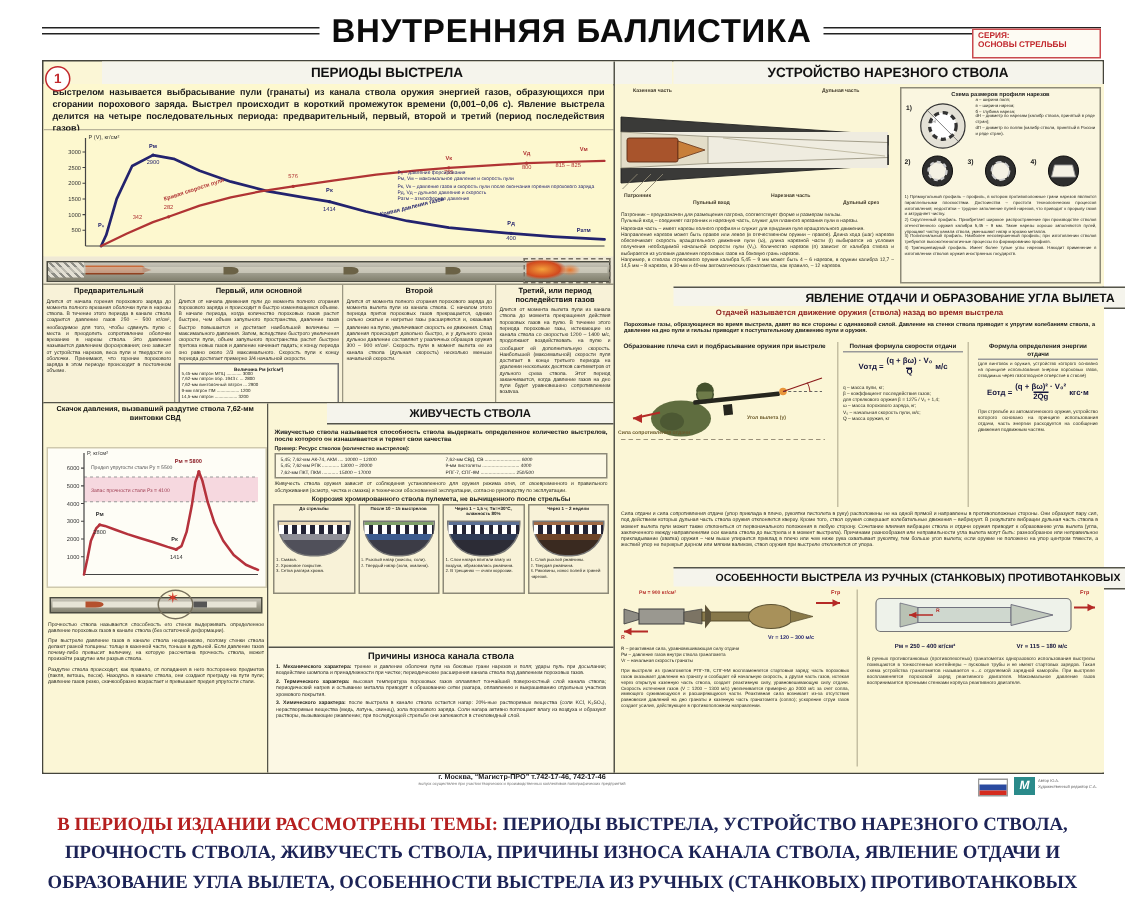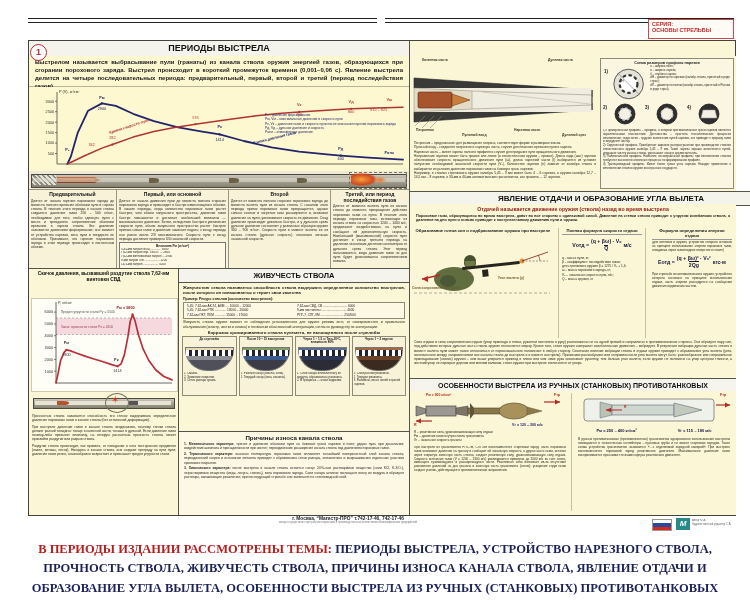--- a/index.html
+++ b/index.html
@@ -39,6 +39,7 @@
 
   <div class="abs" style="left:28px;top:8px;width:706px;display:flex;gap:8px;">
     <div class="rule"></div>
+    <div style="font-size:22px;font-weight:bold;letter-spacing:0.5px;color:#0c0c0c;white-space:nowrap;">ВНУТРЕННЯЯ БАЛЛИСТИКА</div>
     <div class="rule"></div>
   </div>
   <div class="abs" style="right:16px;top:19px;width:86px;height:20px;border:1px solid #c9494d;background:#fdfbf3;padding:1px 3px;box-sizing:border-box;">

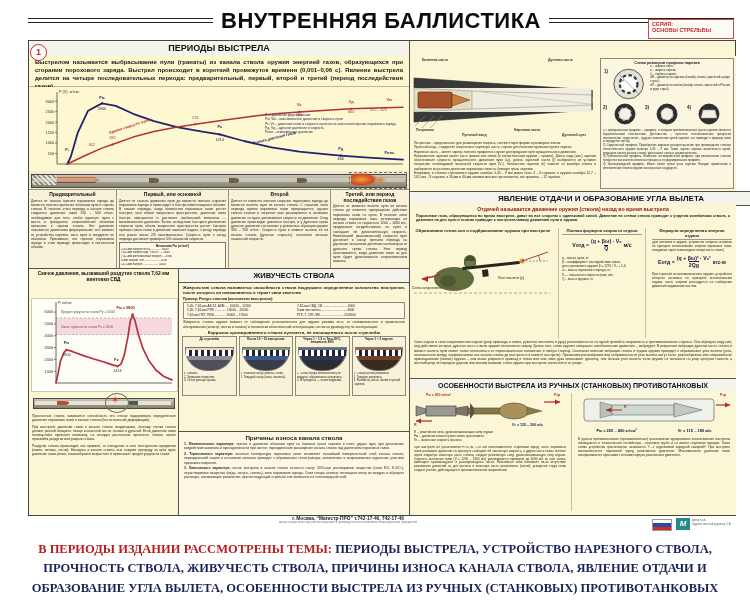--- a/index.html
+++ b/index.html
@@ -7,7 +7,7 @@
   .abs{position:absolute;}
   .poster{position:absolute;inset:0;background:#fff;}
   .frame{position:absolute;left:28px;top:40px;width:706px;height:474px;border:1px solid #44443c;background:#fbf6d6;}
-  .sechead{font-weight:bold;text-align:center;background:#f5f4ec;border-bottom:1px solid #54544a;color:#111;overflow:hidden;}
+  .sechead{font-weight:bold;text-align:center;background:#f5f4ec;border-bottom:1px solid #54544a;color:#111;overflow:hidden;margin-left:39px;}
   .tiny{font-size:3.4px;line-height:1.25;text-align:justify;color:#26261f;overflow:hidden;}
   .tinyc{font-size:3.4px;line-height:1.3;color:#26261f;overflow:hidden;}
   .justx{text-align:justify;}

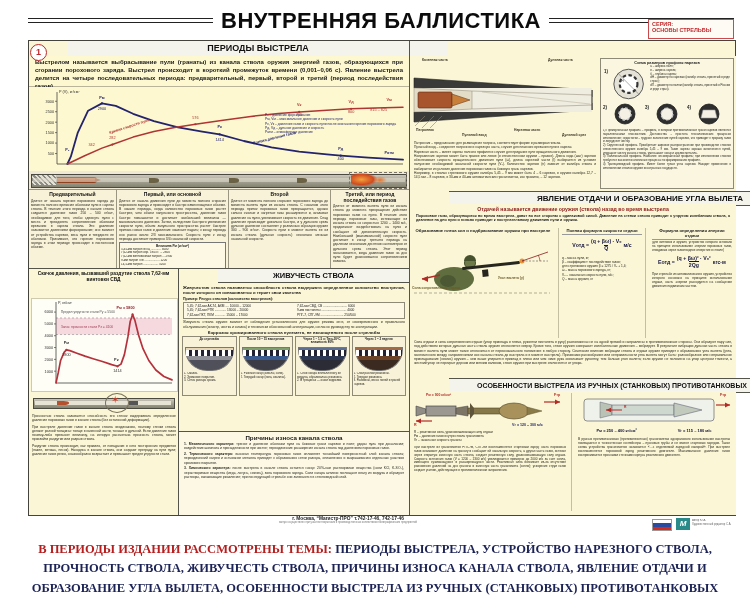--- a/index.html
+++ b/index.html
@@ -271,6 +271,7 @@
 
     <div class="abs" style="left:380px;top:0;width:326px;height:474px;border-left:1px solid #54544a;box-sizing:border-box;">
 
+      <div class="sechead" style="height:15px;line-height:15px;font-size:9px;">УСТРОЙСТВО НАРЕЗНОГО СТВОЛА</div>
       <div class="abs" style="left:0;top:15px;width:326px;height:135px;background:#fbf6d6;">
 
         <svg width="182" height="72" style="position:absolute;left:2px;top:8px;" viewBox="0 0 182 72">

